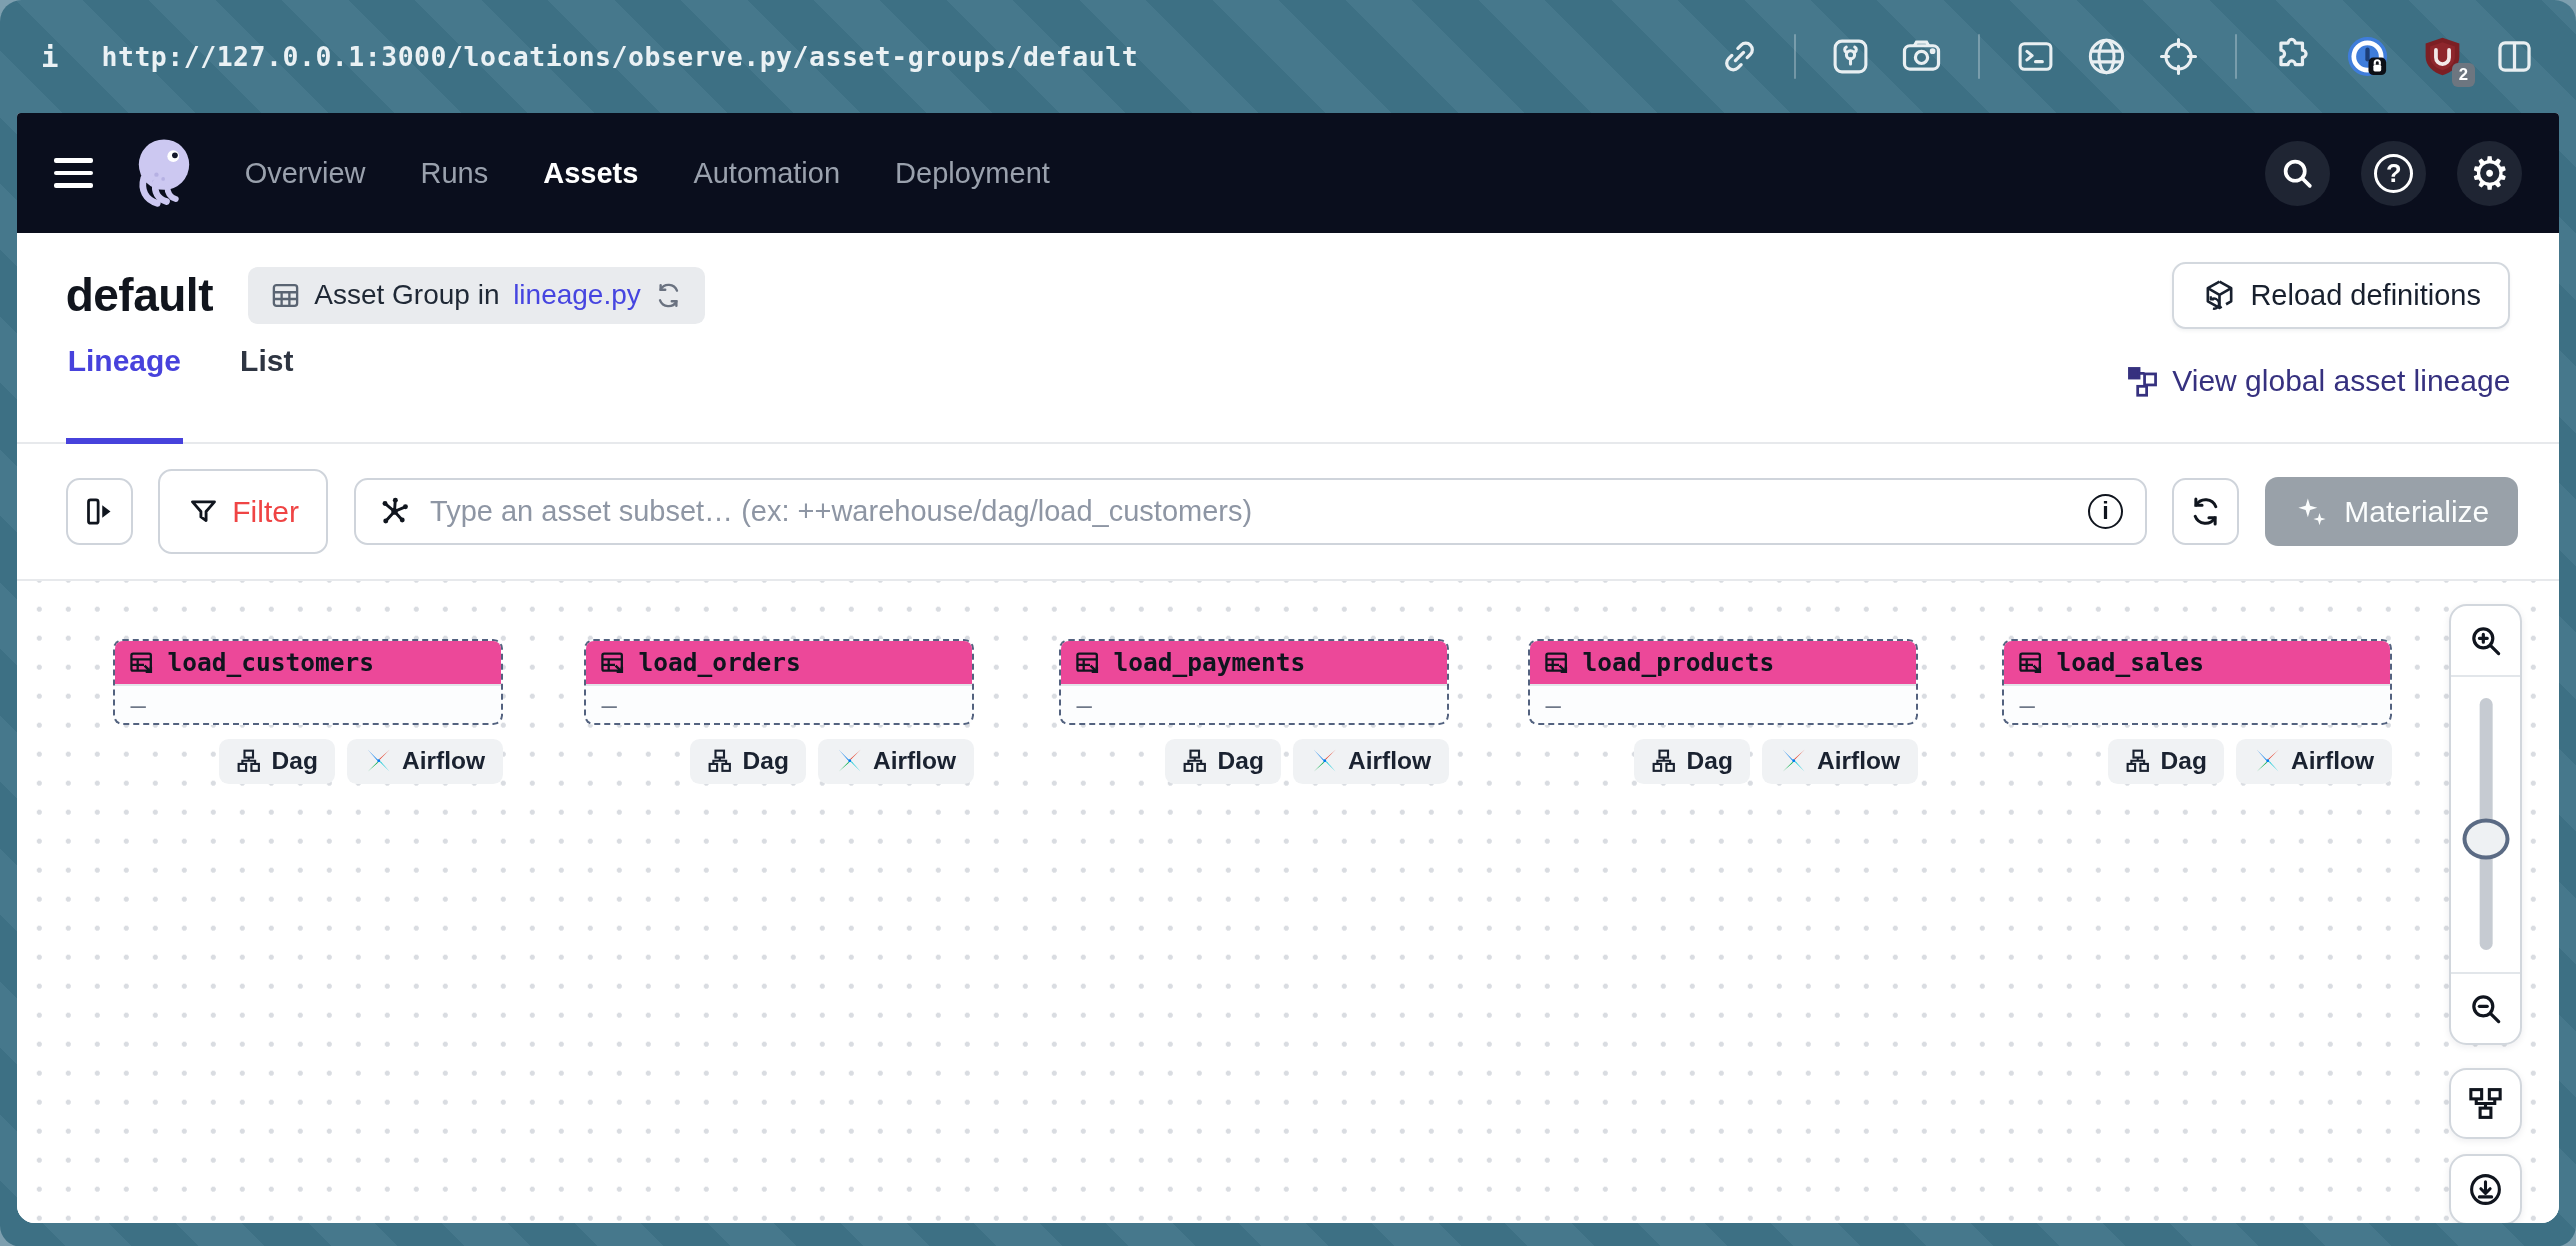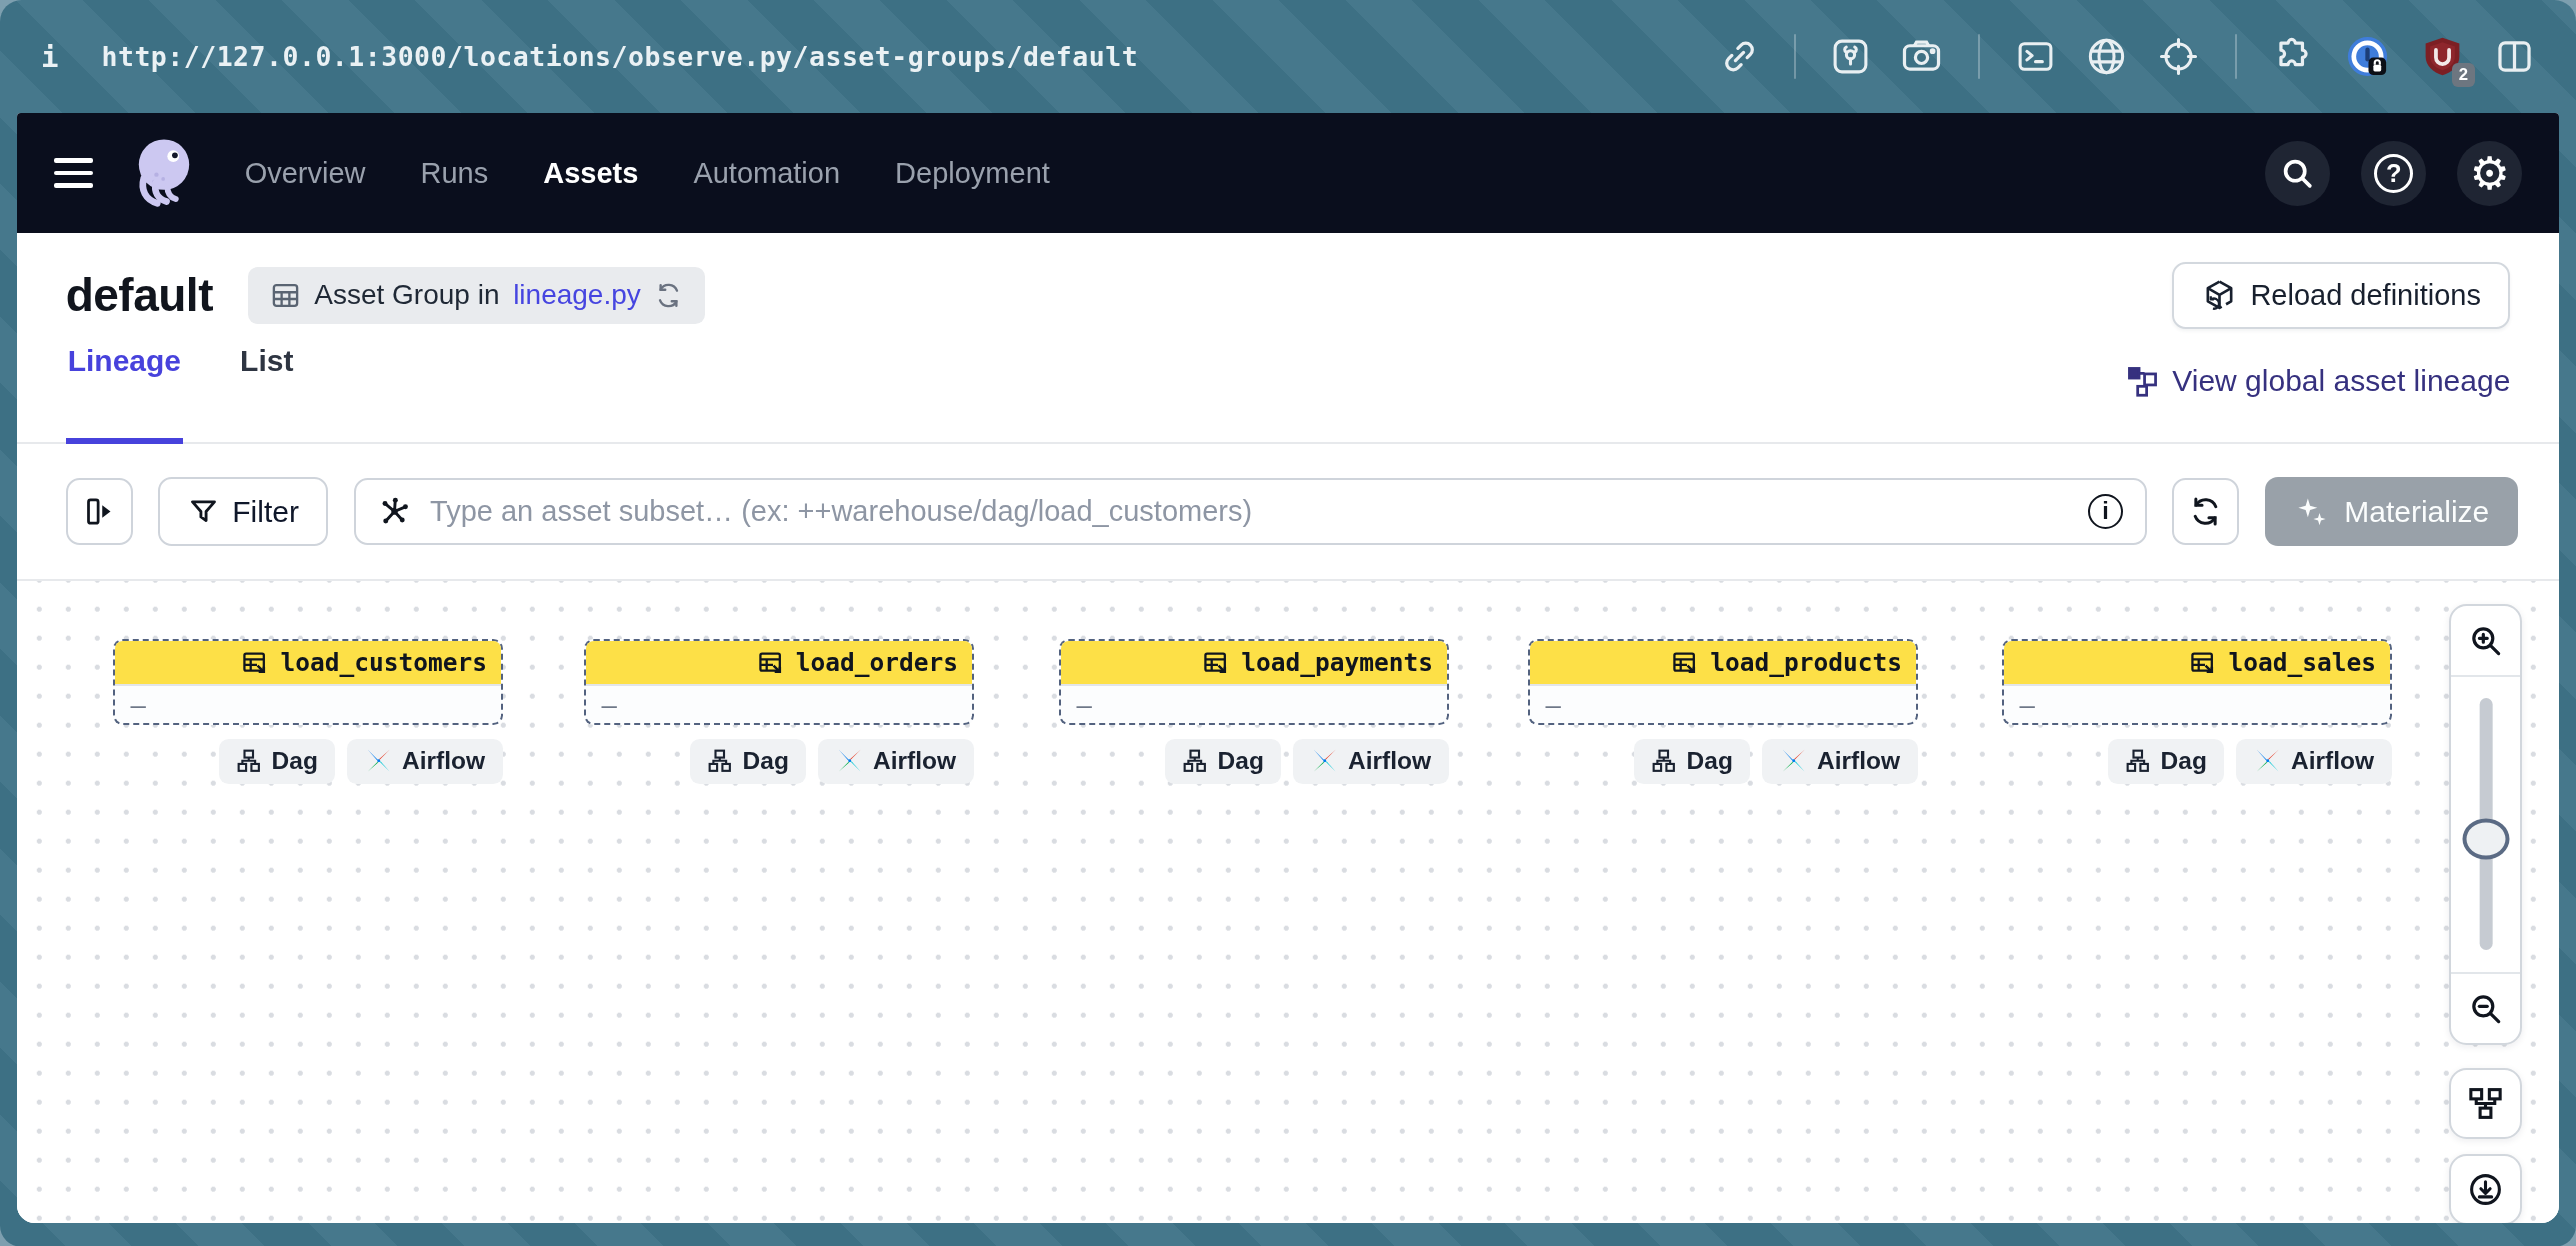--- a/index.html
+++ b/index.html
@@ -65,8 +65,8 @@
     border-bottom:2px solid #e7e9ec; flex:0 0 auto; }
   .sq-btn { width:67px; height:67px; border:2px solid #cfd4db; border-radius:13.7px; background:#fff; display:flex;
     align-items:center; justify-content:center; cursor:pointer; flex:0 0 auto; }
-  .filter-btn { height:69px; border:2px solid #cfd4db; border-radius:13.7px; background:#fff; display:flex; align-items:center;
-    gap:13.7px; padding:0 27.4px; font-size:30px; color:#0f172a; cursor:pointer; flex:0 0 auto; }
+  .filter-btn { height:85px; border:2px solid #cfd4db; border-radius:13.7px; background:#fff; display:flex; align-items:center;
+    gap:13.7px; padding:0 27.4px; font-size:30px; color:#ef4444; cursor:pointer; flex:0 0 auto; }
   .subset-input { flex:1; height:67px; border:2px solid #cfd4db; border-radius:13.7px; background:#fff; display:flex;
     align-items:center; gap:17.6px; padding:0 21.6px; }
   .subset-input input { flex:1; border:none; outline:none; font-size:29px; color:#1a2230; font-family:"Liberation Sans", sans-serif; }

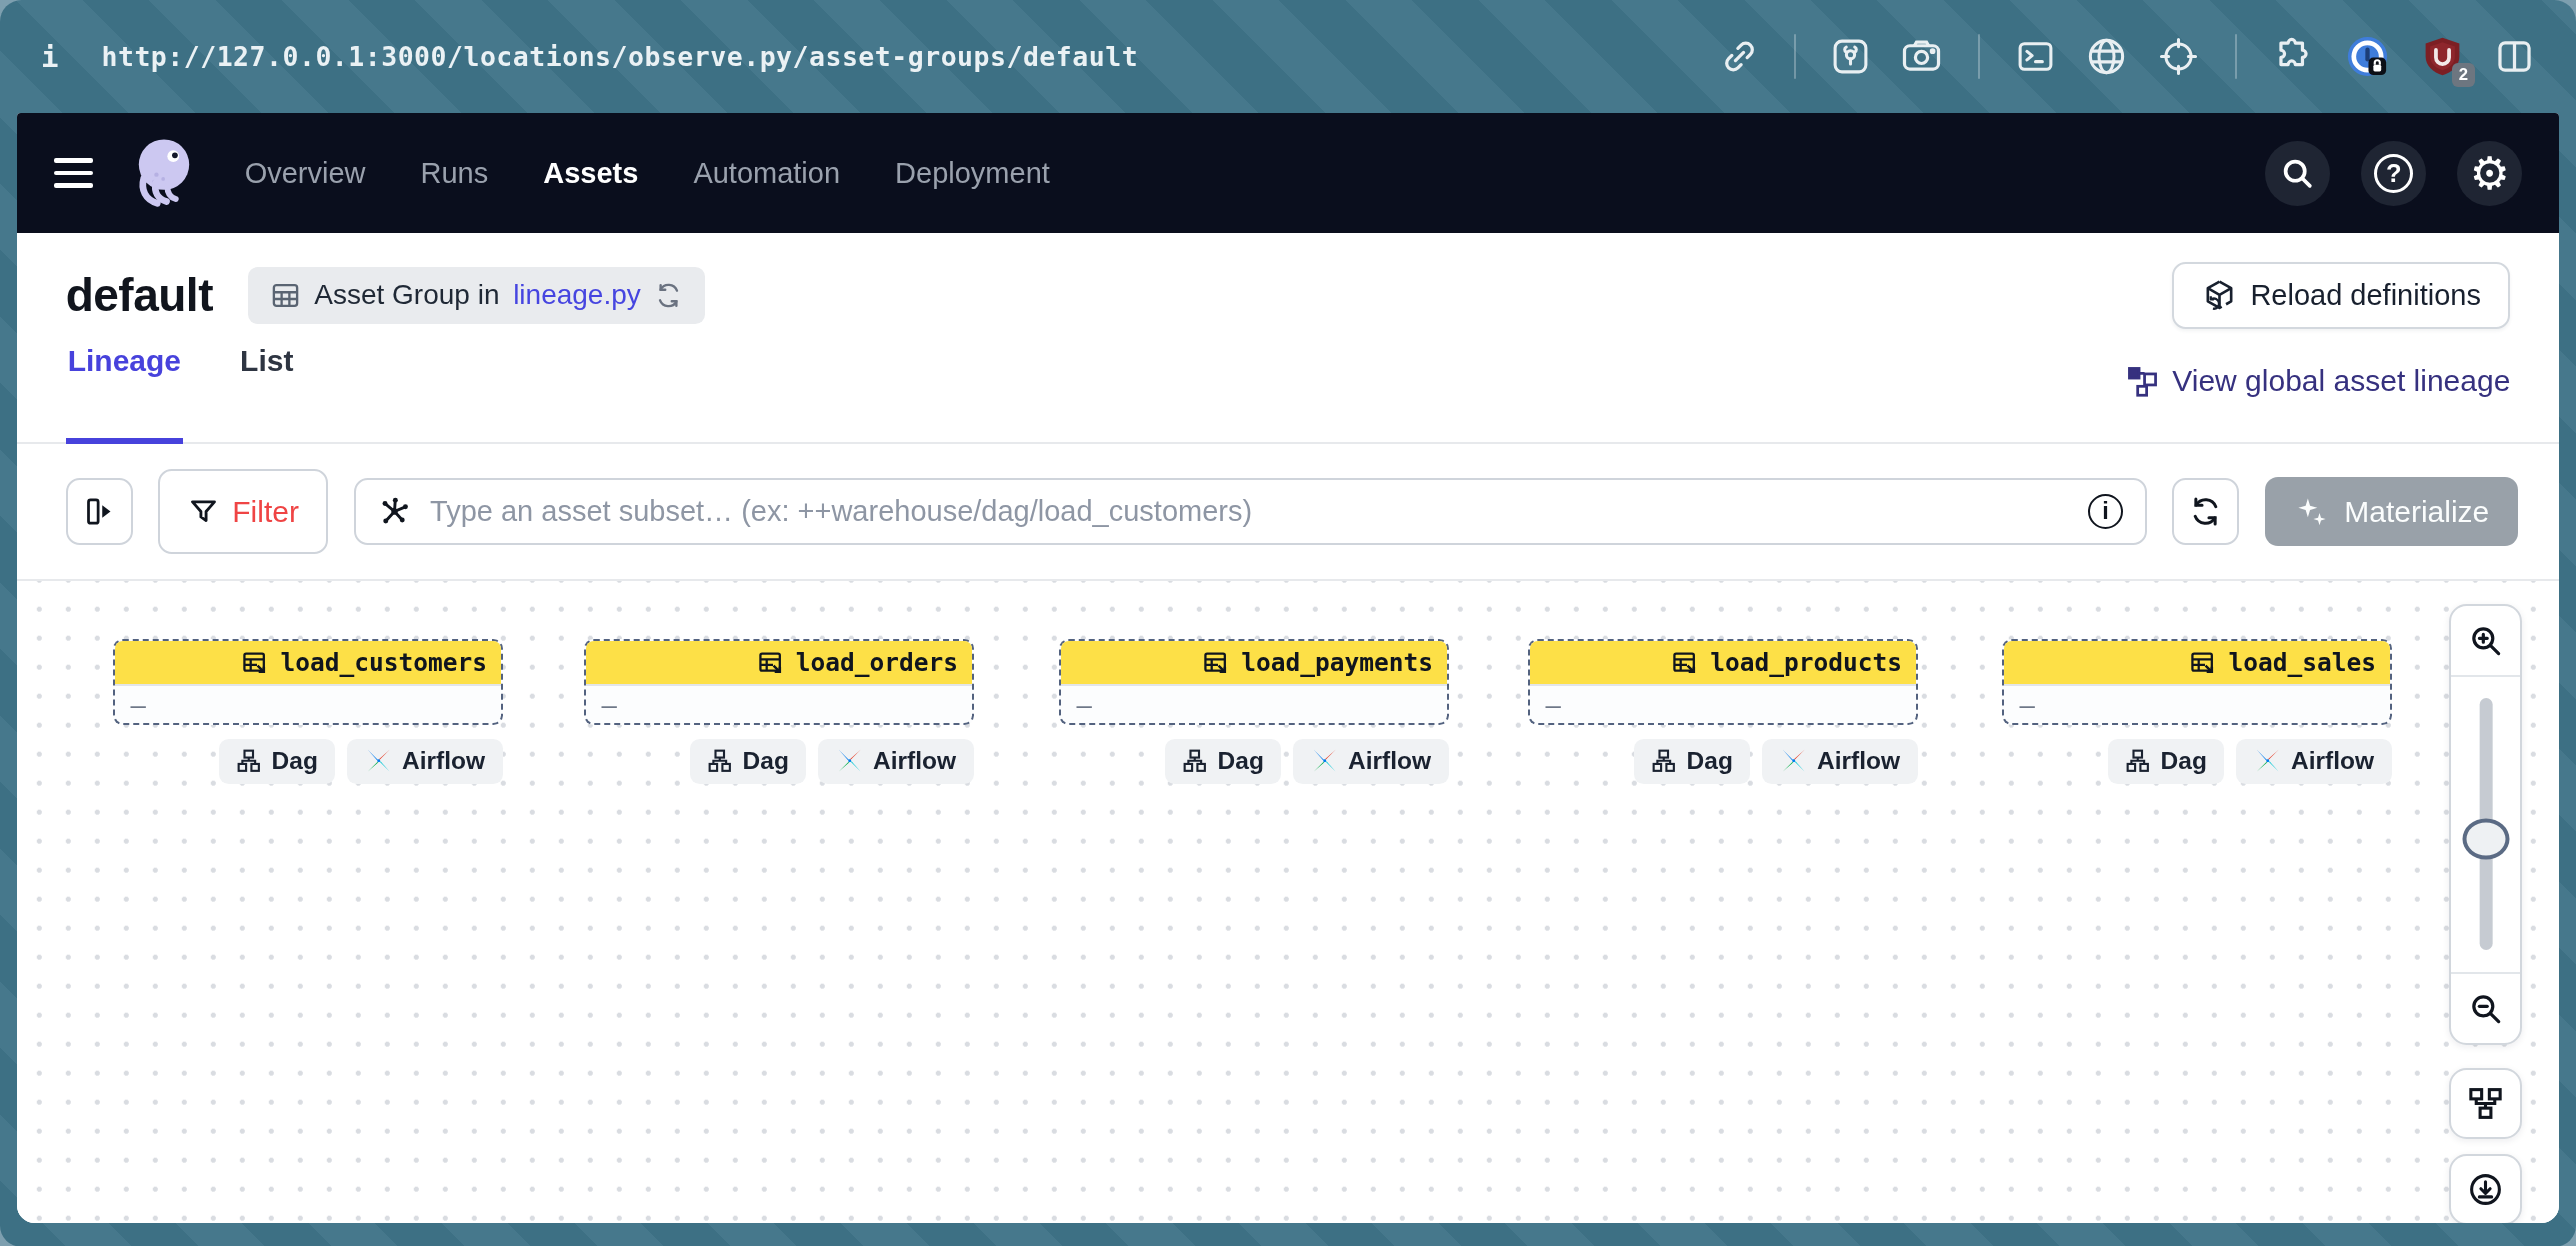--- a/index.html
+++ b/index.html
@@ -83,8 +83,8 @@
 
   .node-group { position:absolute; top:58px; width:390px; }
   .asset-node { width:390px; border:2.9px dashed #53627f; border-radius:9.8px; background:#fcfdfe; overflow:hidden; cursor:pointer; }
-  .asset-node .node-header { height:45px; background:#fde047; display:flex; align-items:center; gap:11.8px; padding:0 13.7px;
-    border-bottom:2px solid #e2e5e9;justify-content:flex-end; }
+  .asset-node .node-header { height:45px; background:#ec4899; display:flex; align-items:center; gap:11.8px; padding:0 13.7px;
+    border-bottom:2px solid #e2e5e9; }
   .asset-node .node-name { font-family:"DejaVu Sans Mono", monospace; font-size:24.5px; font-weight:bold; color:#10151e; }
   .asset-node .node-body { height:37px; display:flex; align-items:center; padding:0 15.7px;
     font-family:"DejaVu Sans Mono", monospace; font-size:25.5px; color:#6e7787; }

